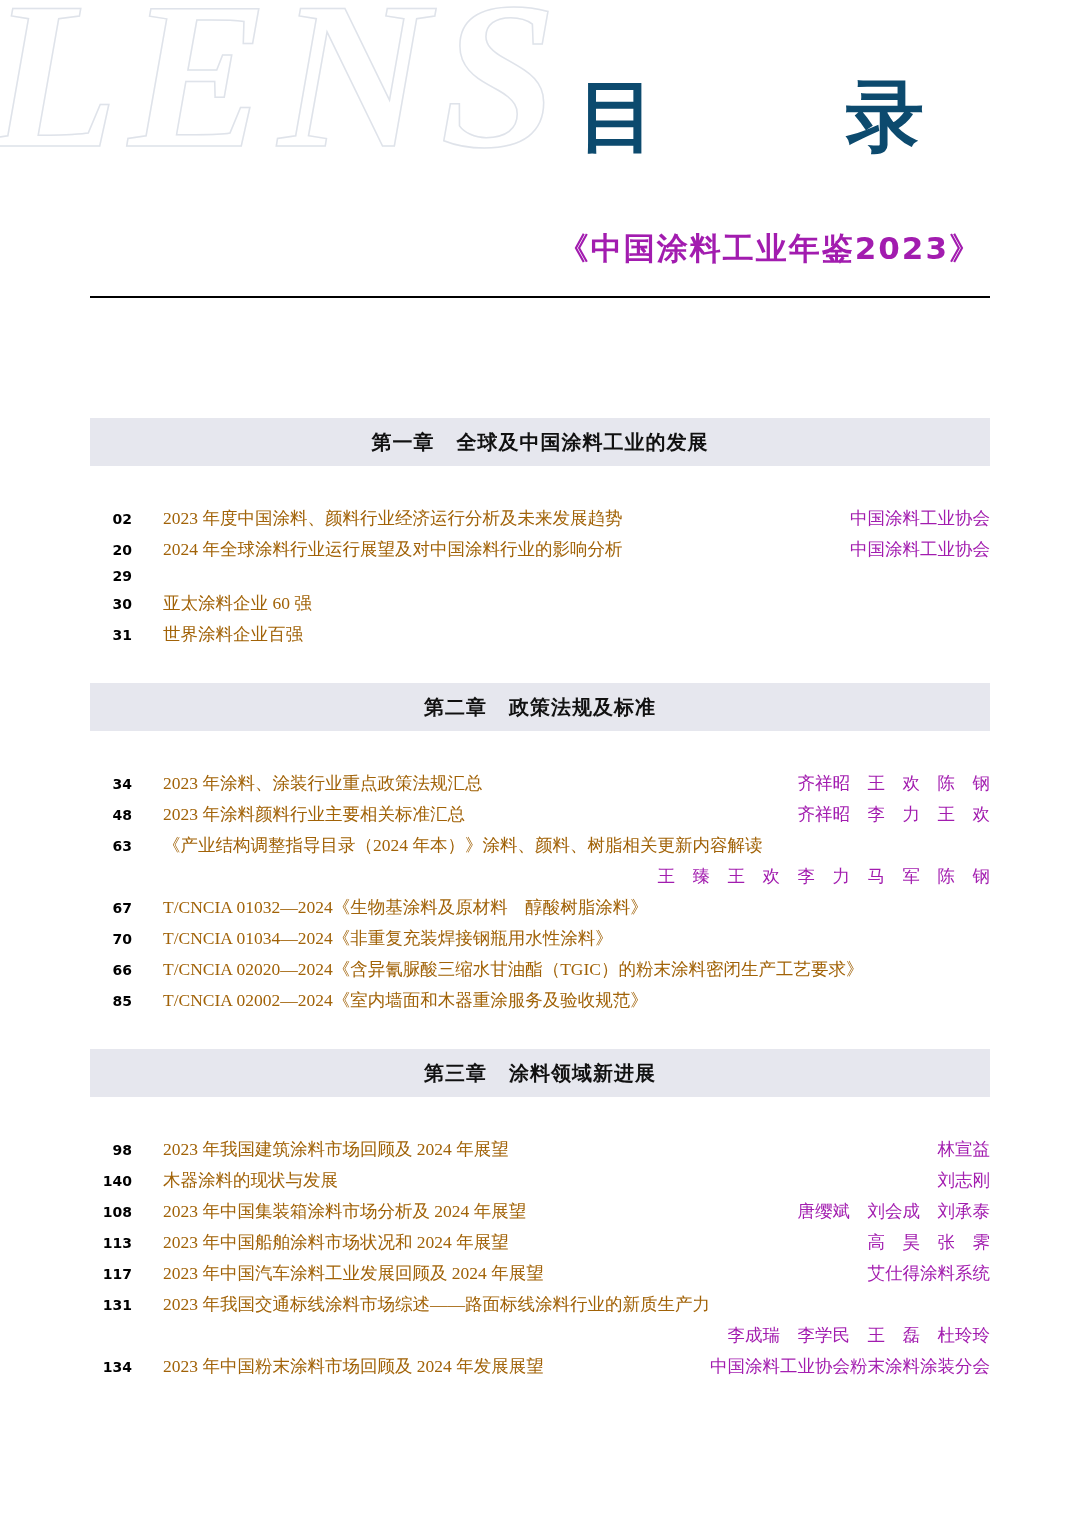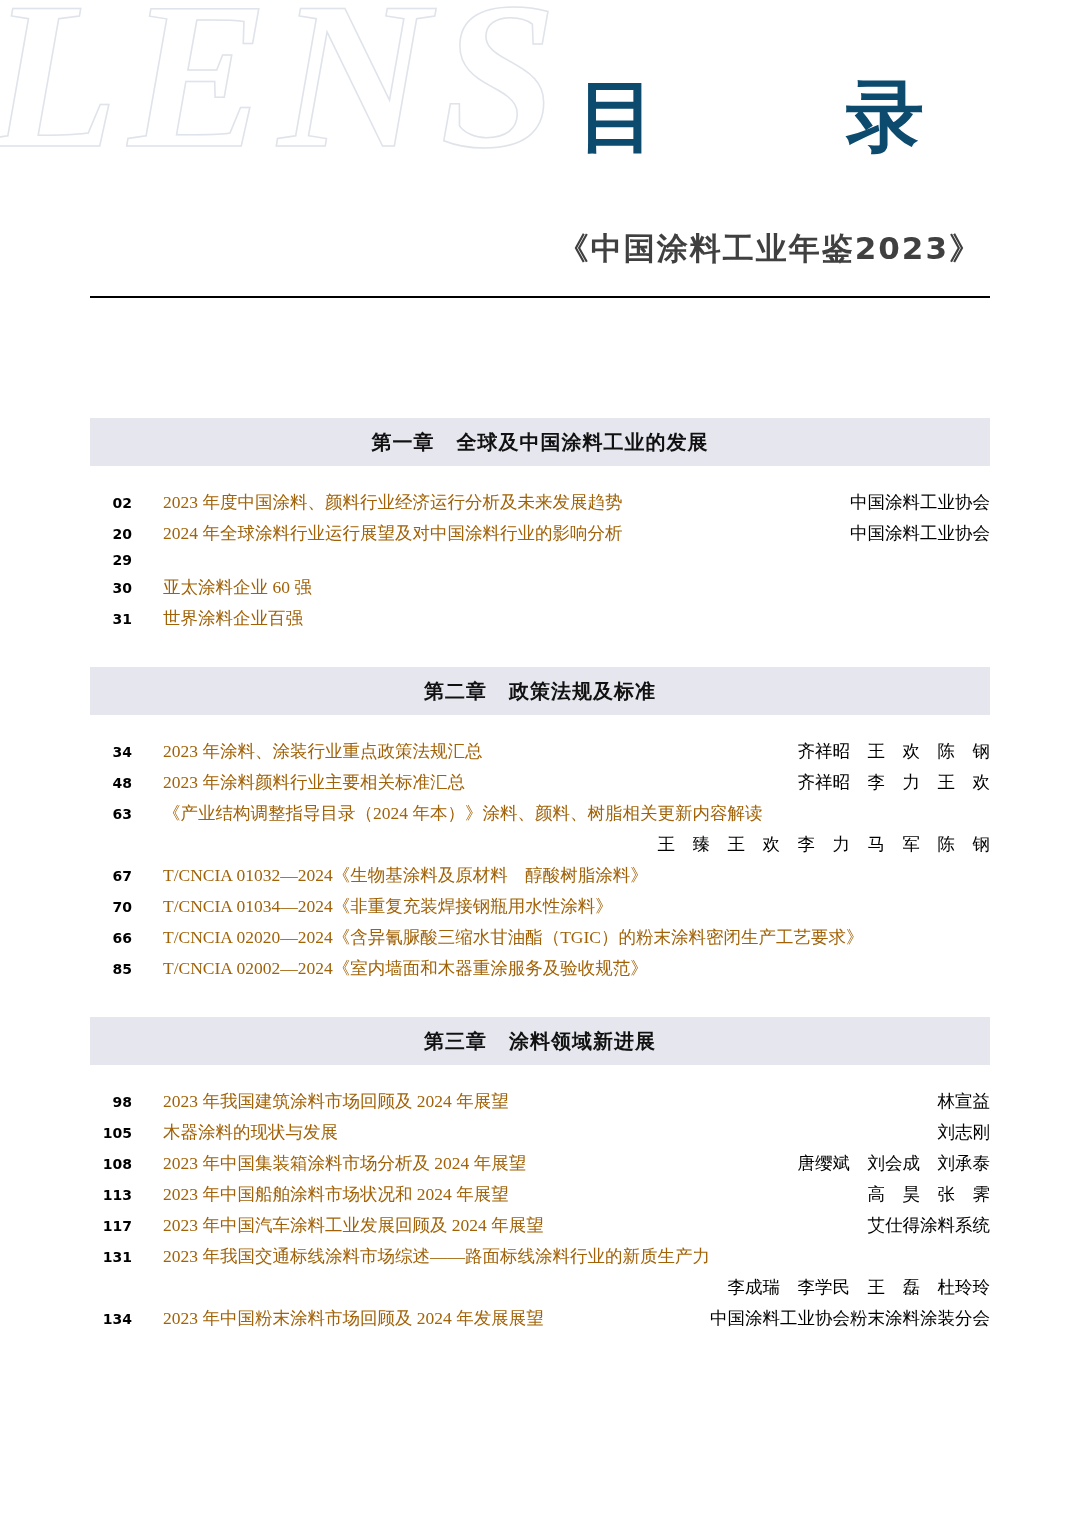--- a/index.html
+++ b/index.html
@@ -63,7 +63,7 @@
     font-weight: 700;
     font-size: 31px;
     letter-spacing: 2px;
-    color: #404040;
+    color: #a21caf;
     margin-top: 64px;
     padding-right: 8px;
   }

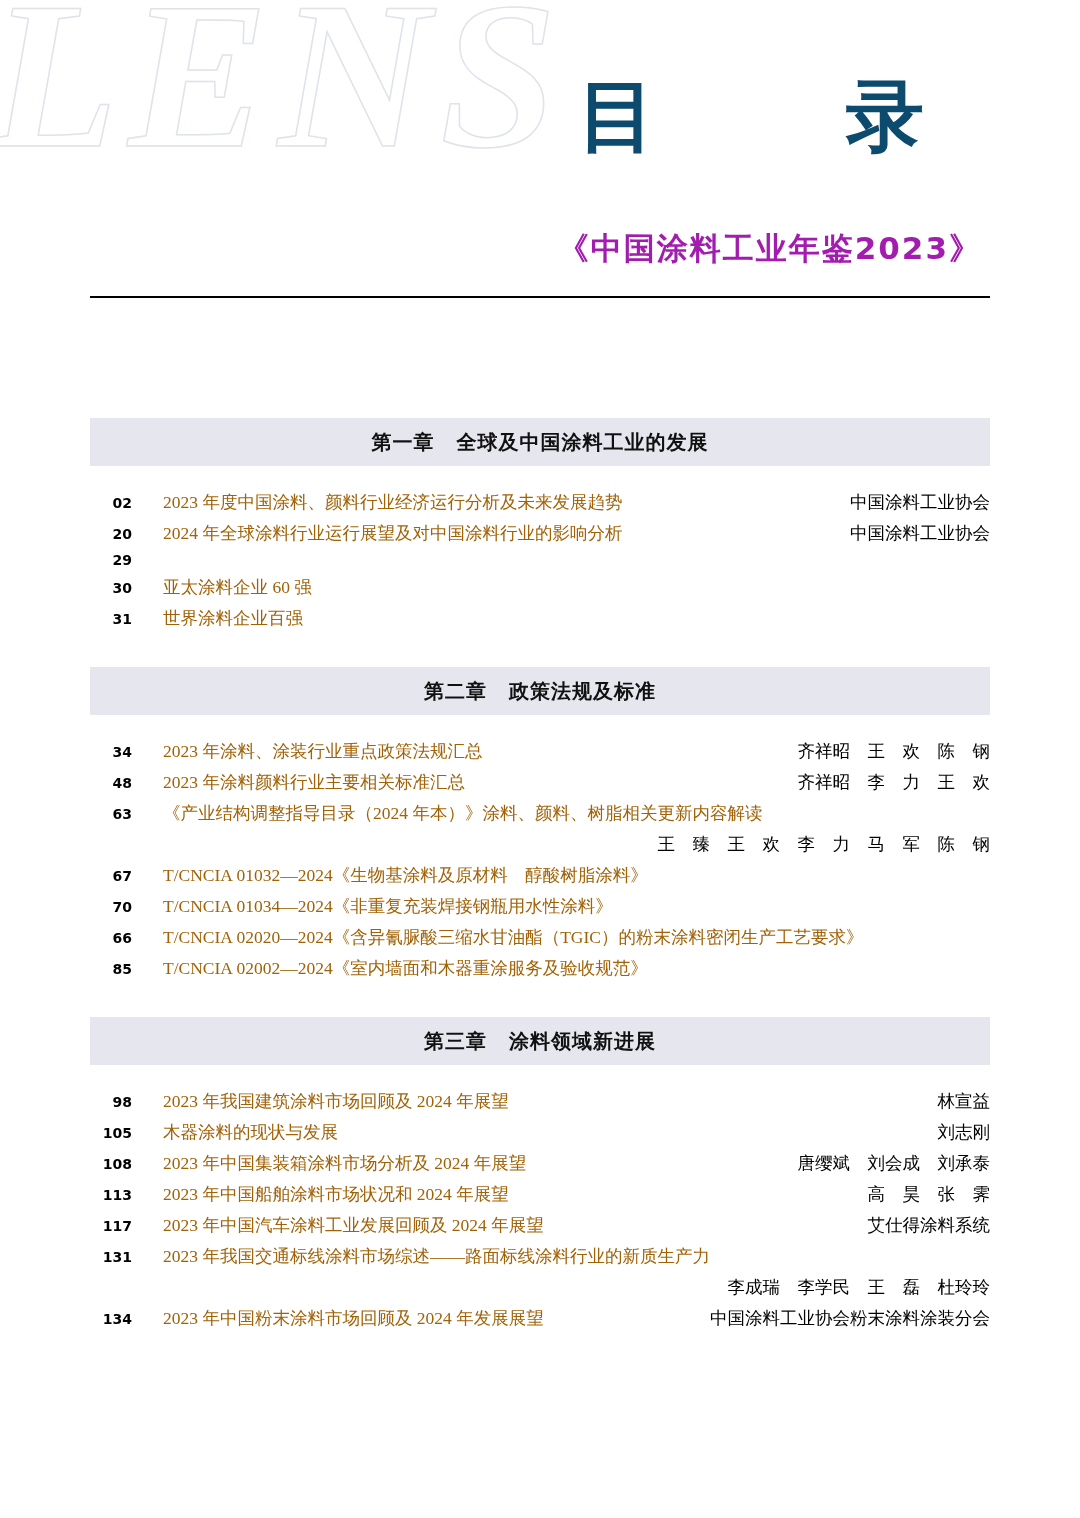--- a/index.html
+++ b/index.html
@@ -86,7 +86,7 @@
     letter-spacing: 1px;
     color: #111;
     padding: 11px 0 10px;
-    margin-bottom: 6px;
+    margin-bottom: 22px;
   }
   .chapter-bar .ch-label { margin-right: 22px; }
 

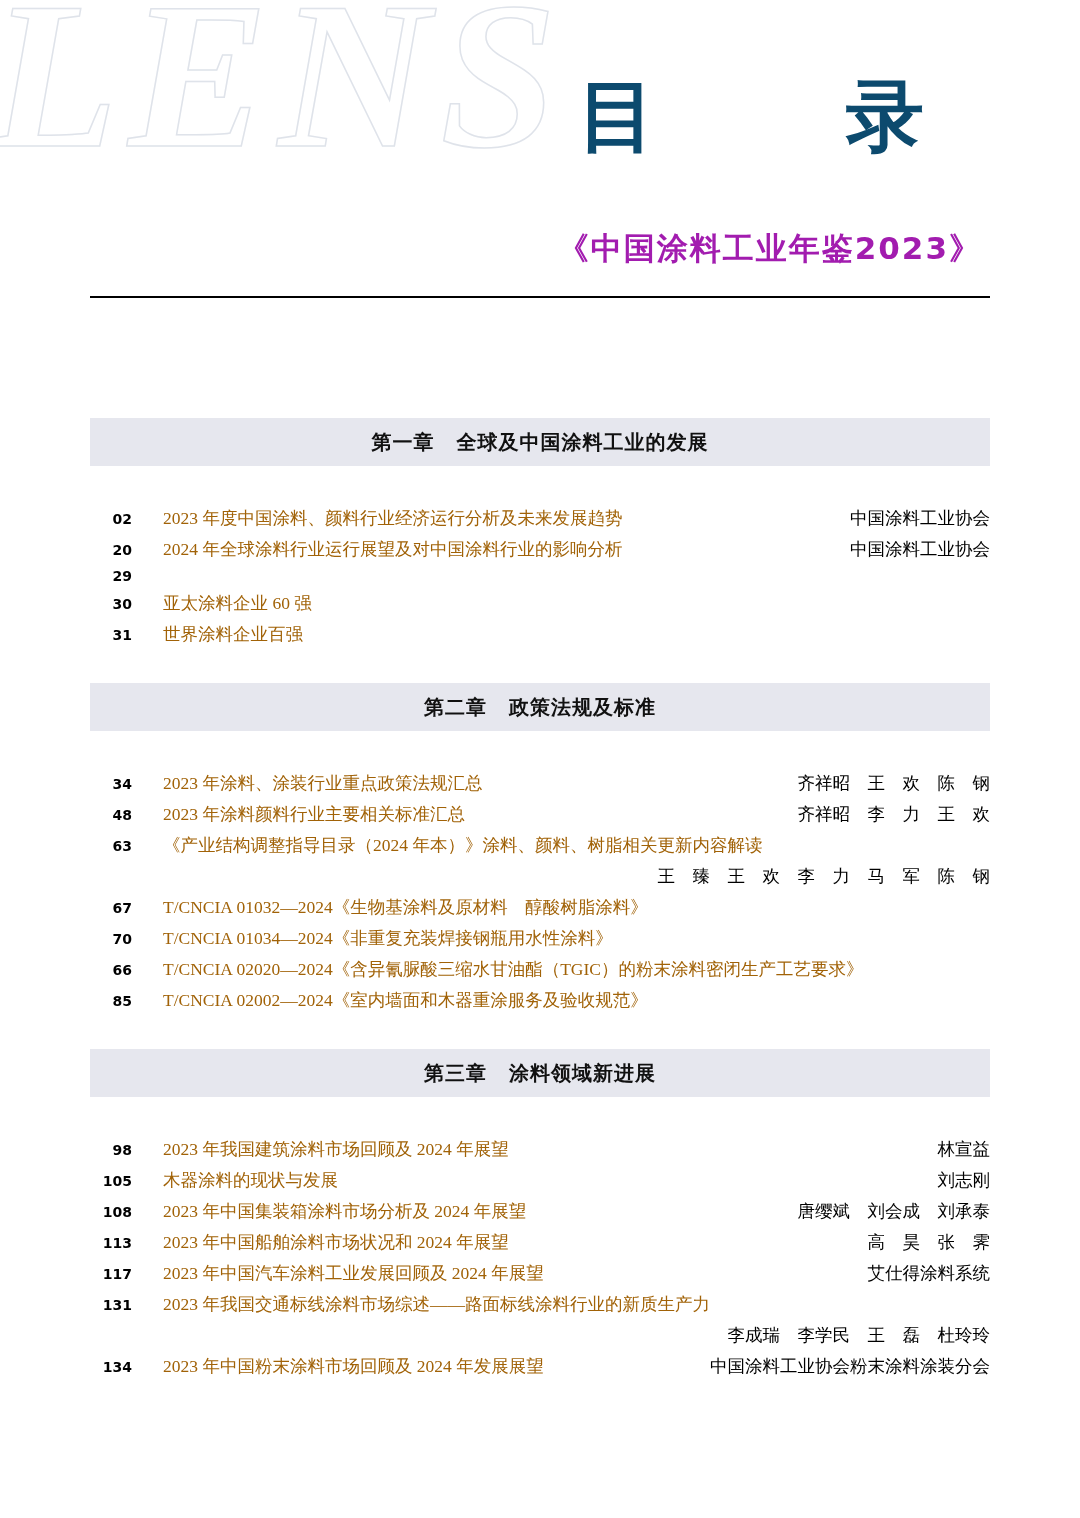--- a/index.html
+++ b/index.html
@@ -118,7 +118,7 @@
   .entry .auth {
     flex: 0 0 auto;
     padding-left: 18px;
-    color: #000000;
+    color: #a21caf;
     white-space: nowrap;
   }
   .entry.cont {

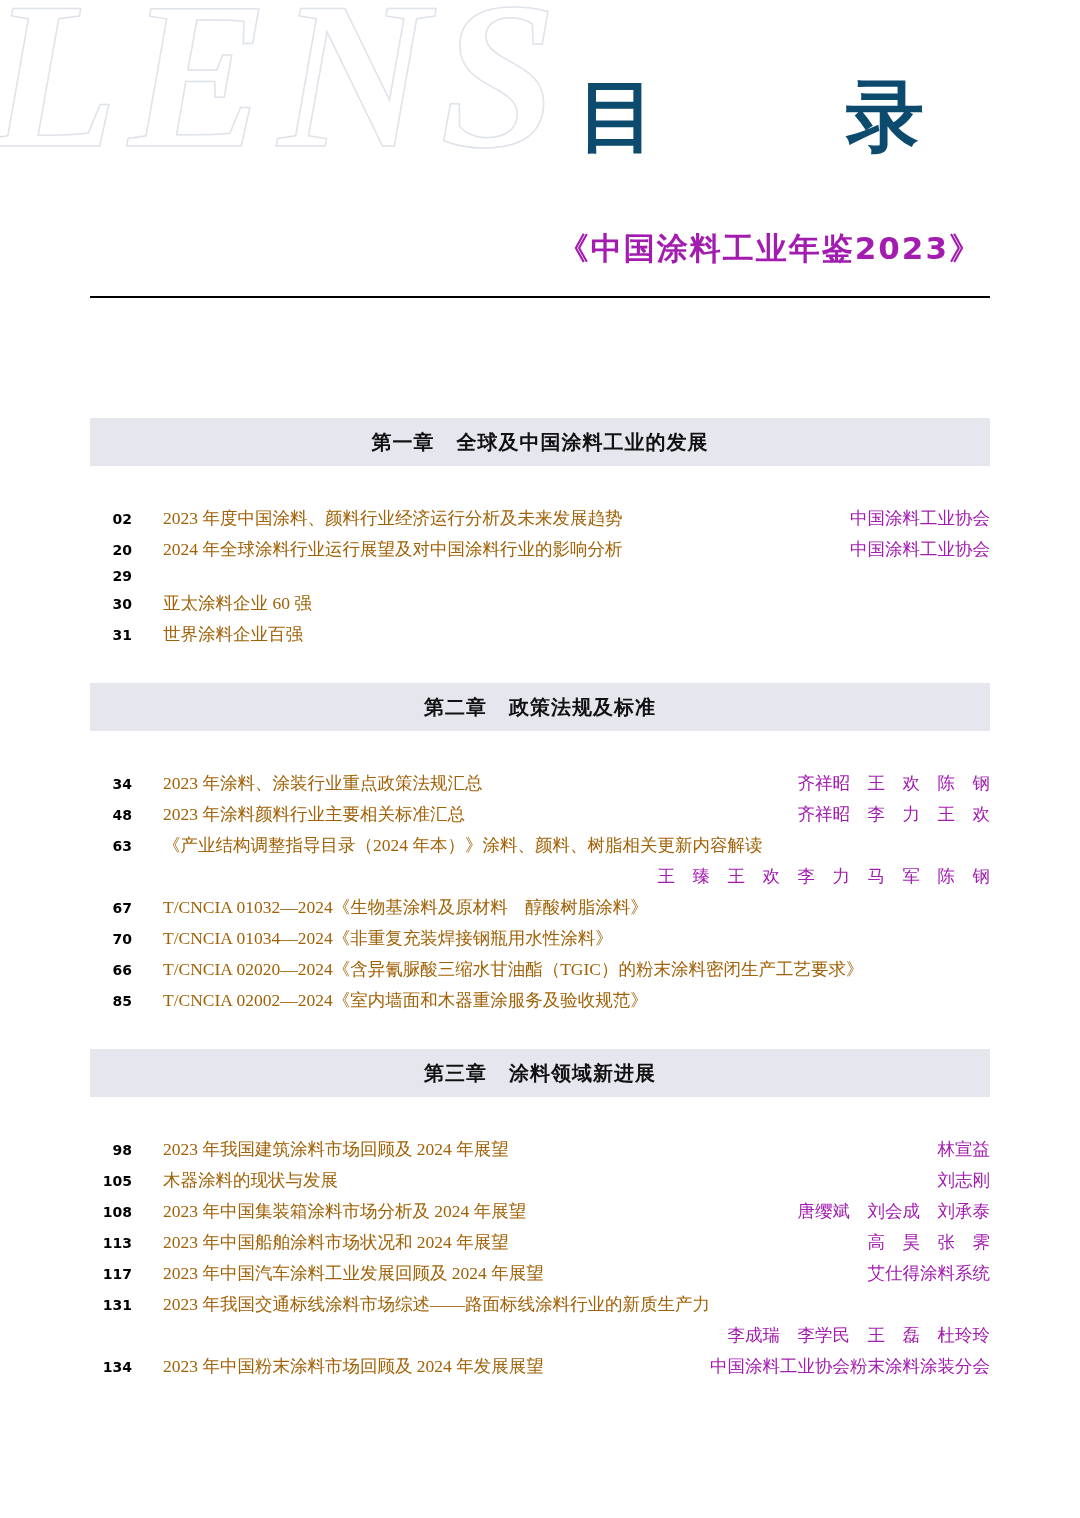--- a/index.html
+++ b/index.html
@@ -212,7 +212,7 @@
         <span class="auth">林宣益</span>
       </div>
       <div class="entry">
-        <span class="pg">105</span>
+        <span class="pg">140</span>
         <span class="ttl">木器涂料的现状与发展</span>
         <span class="auth">刘志刚</span>
       </div>

